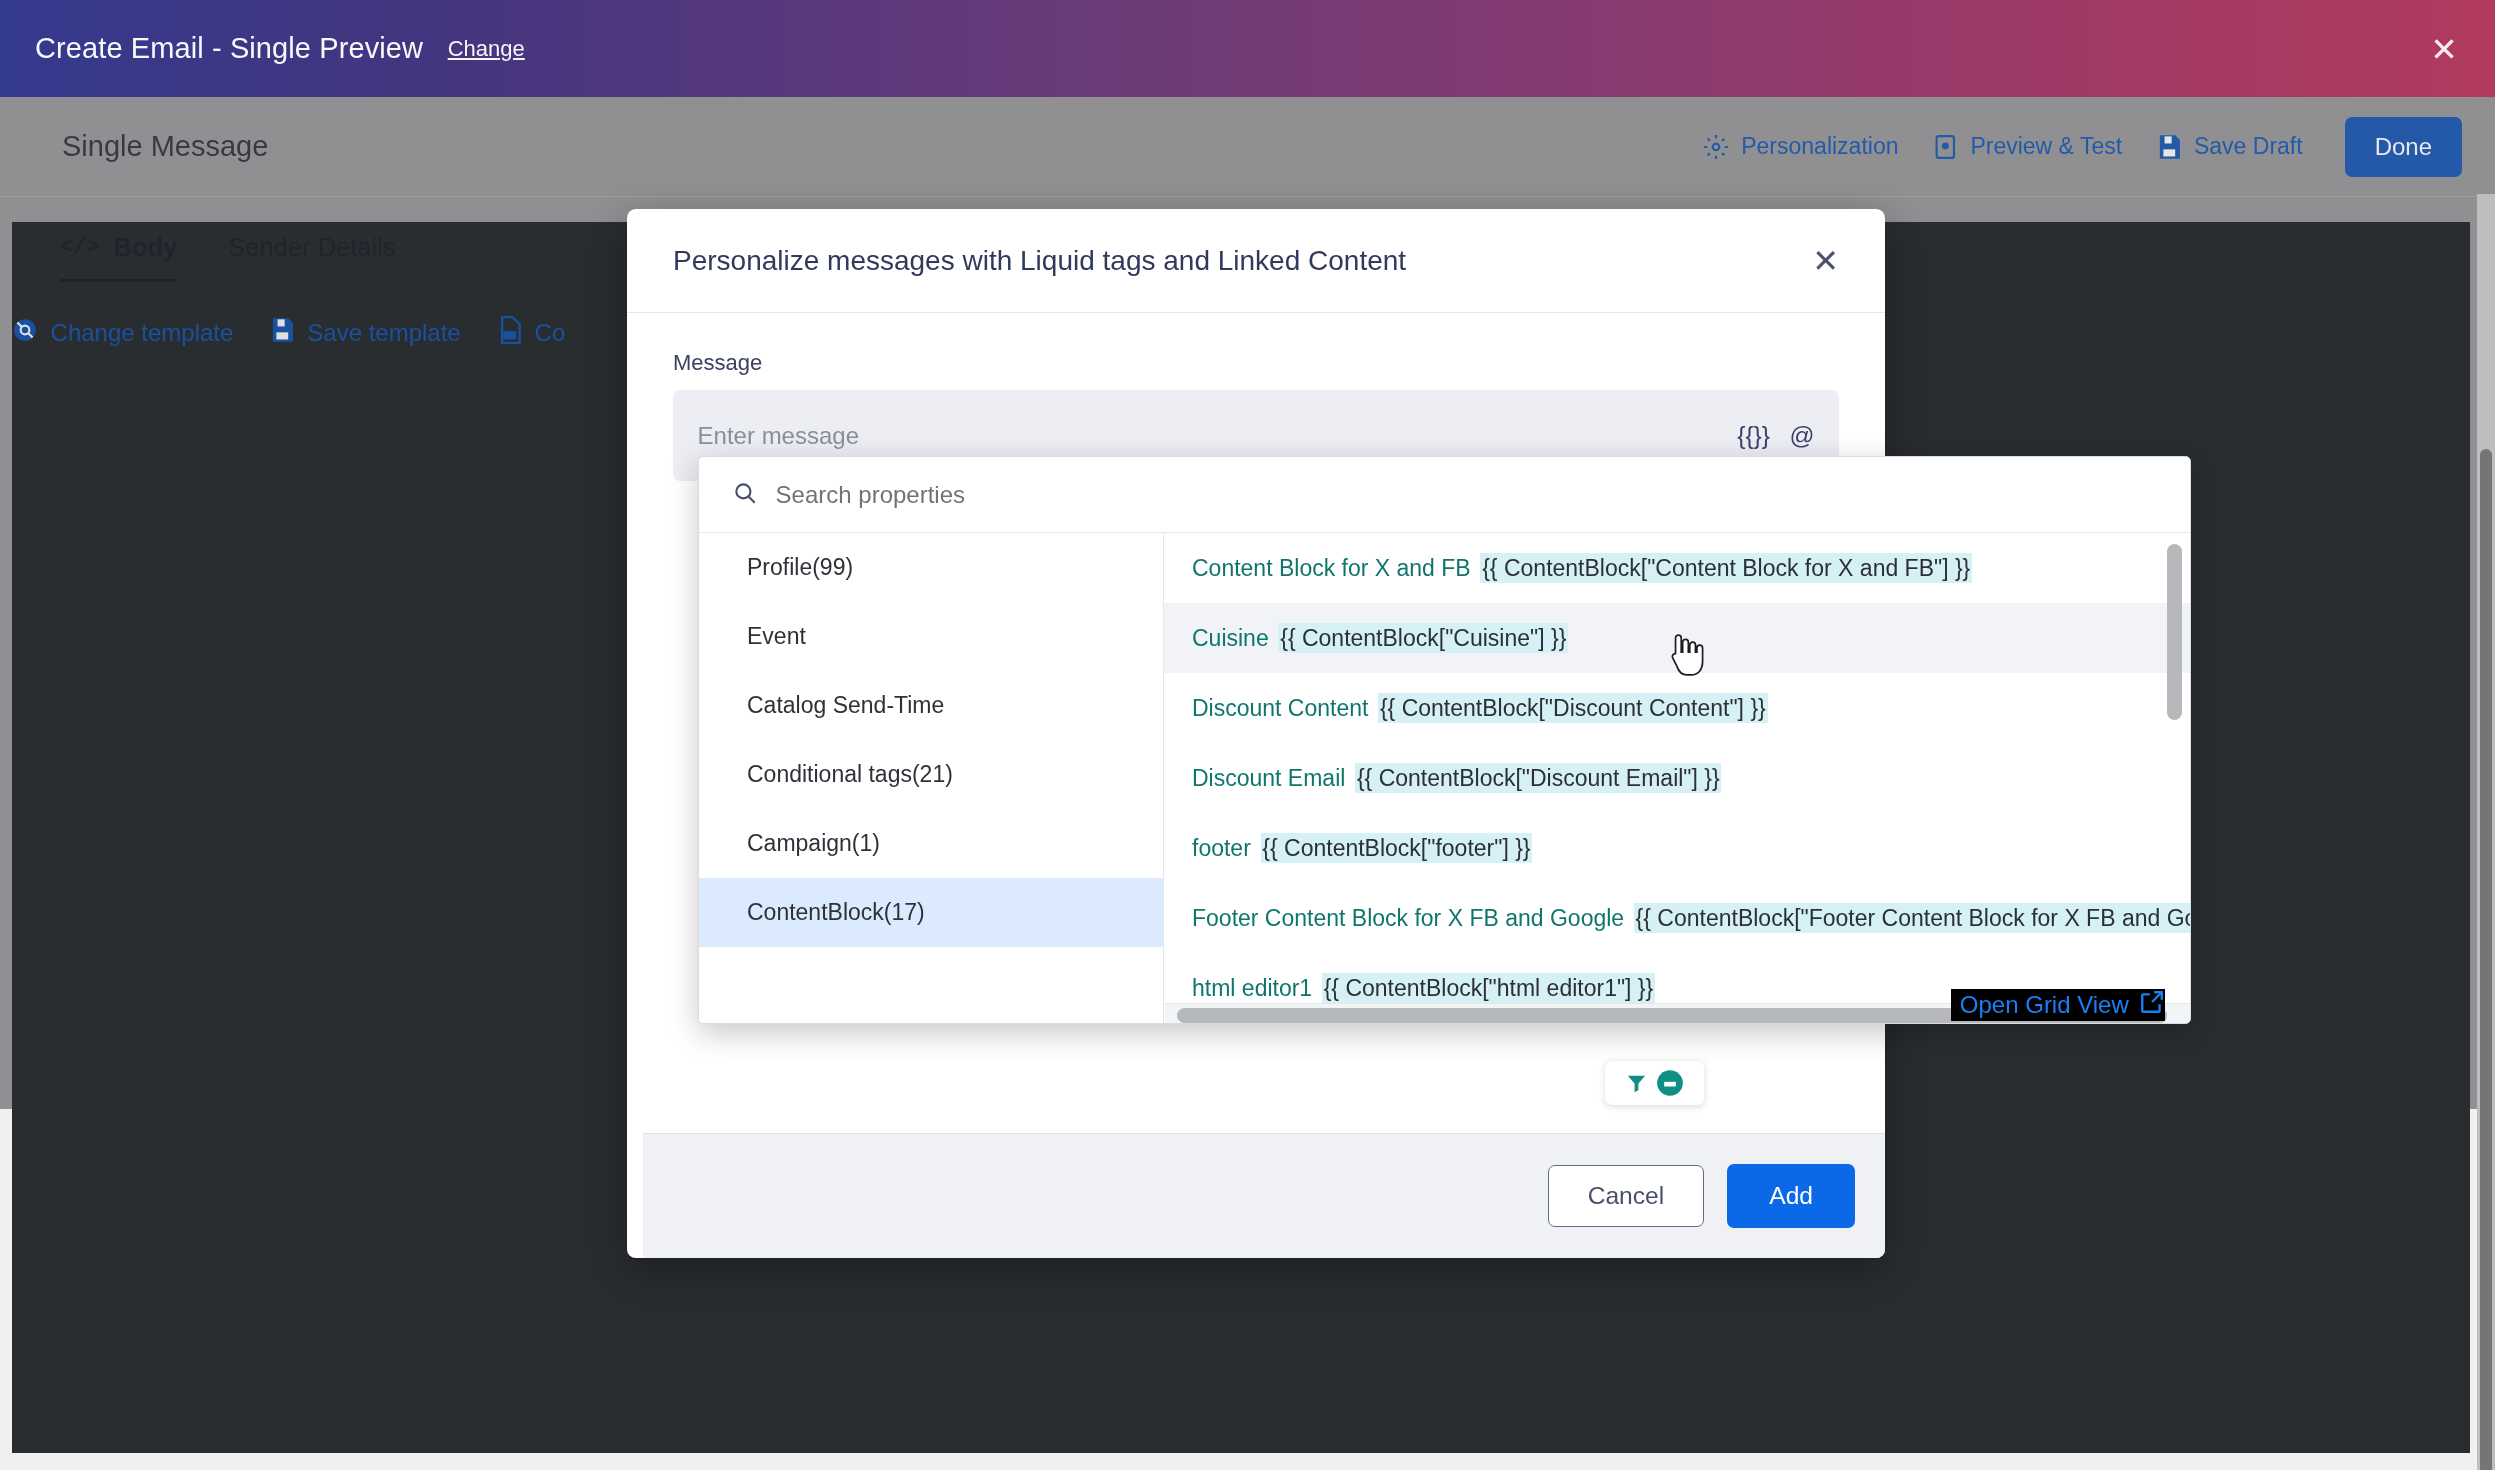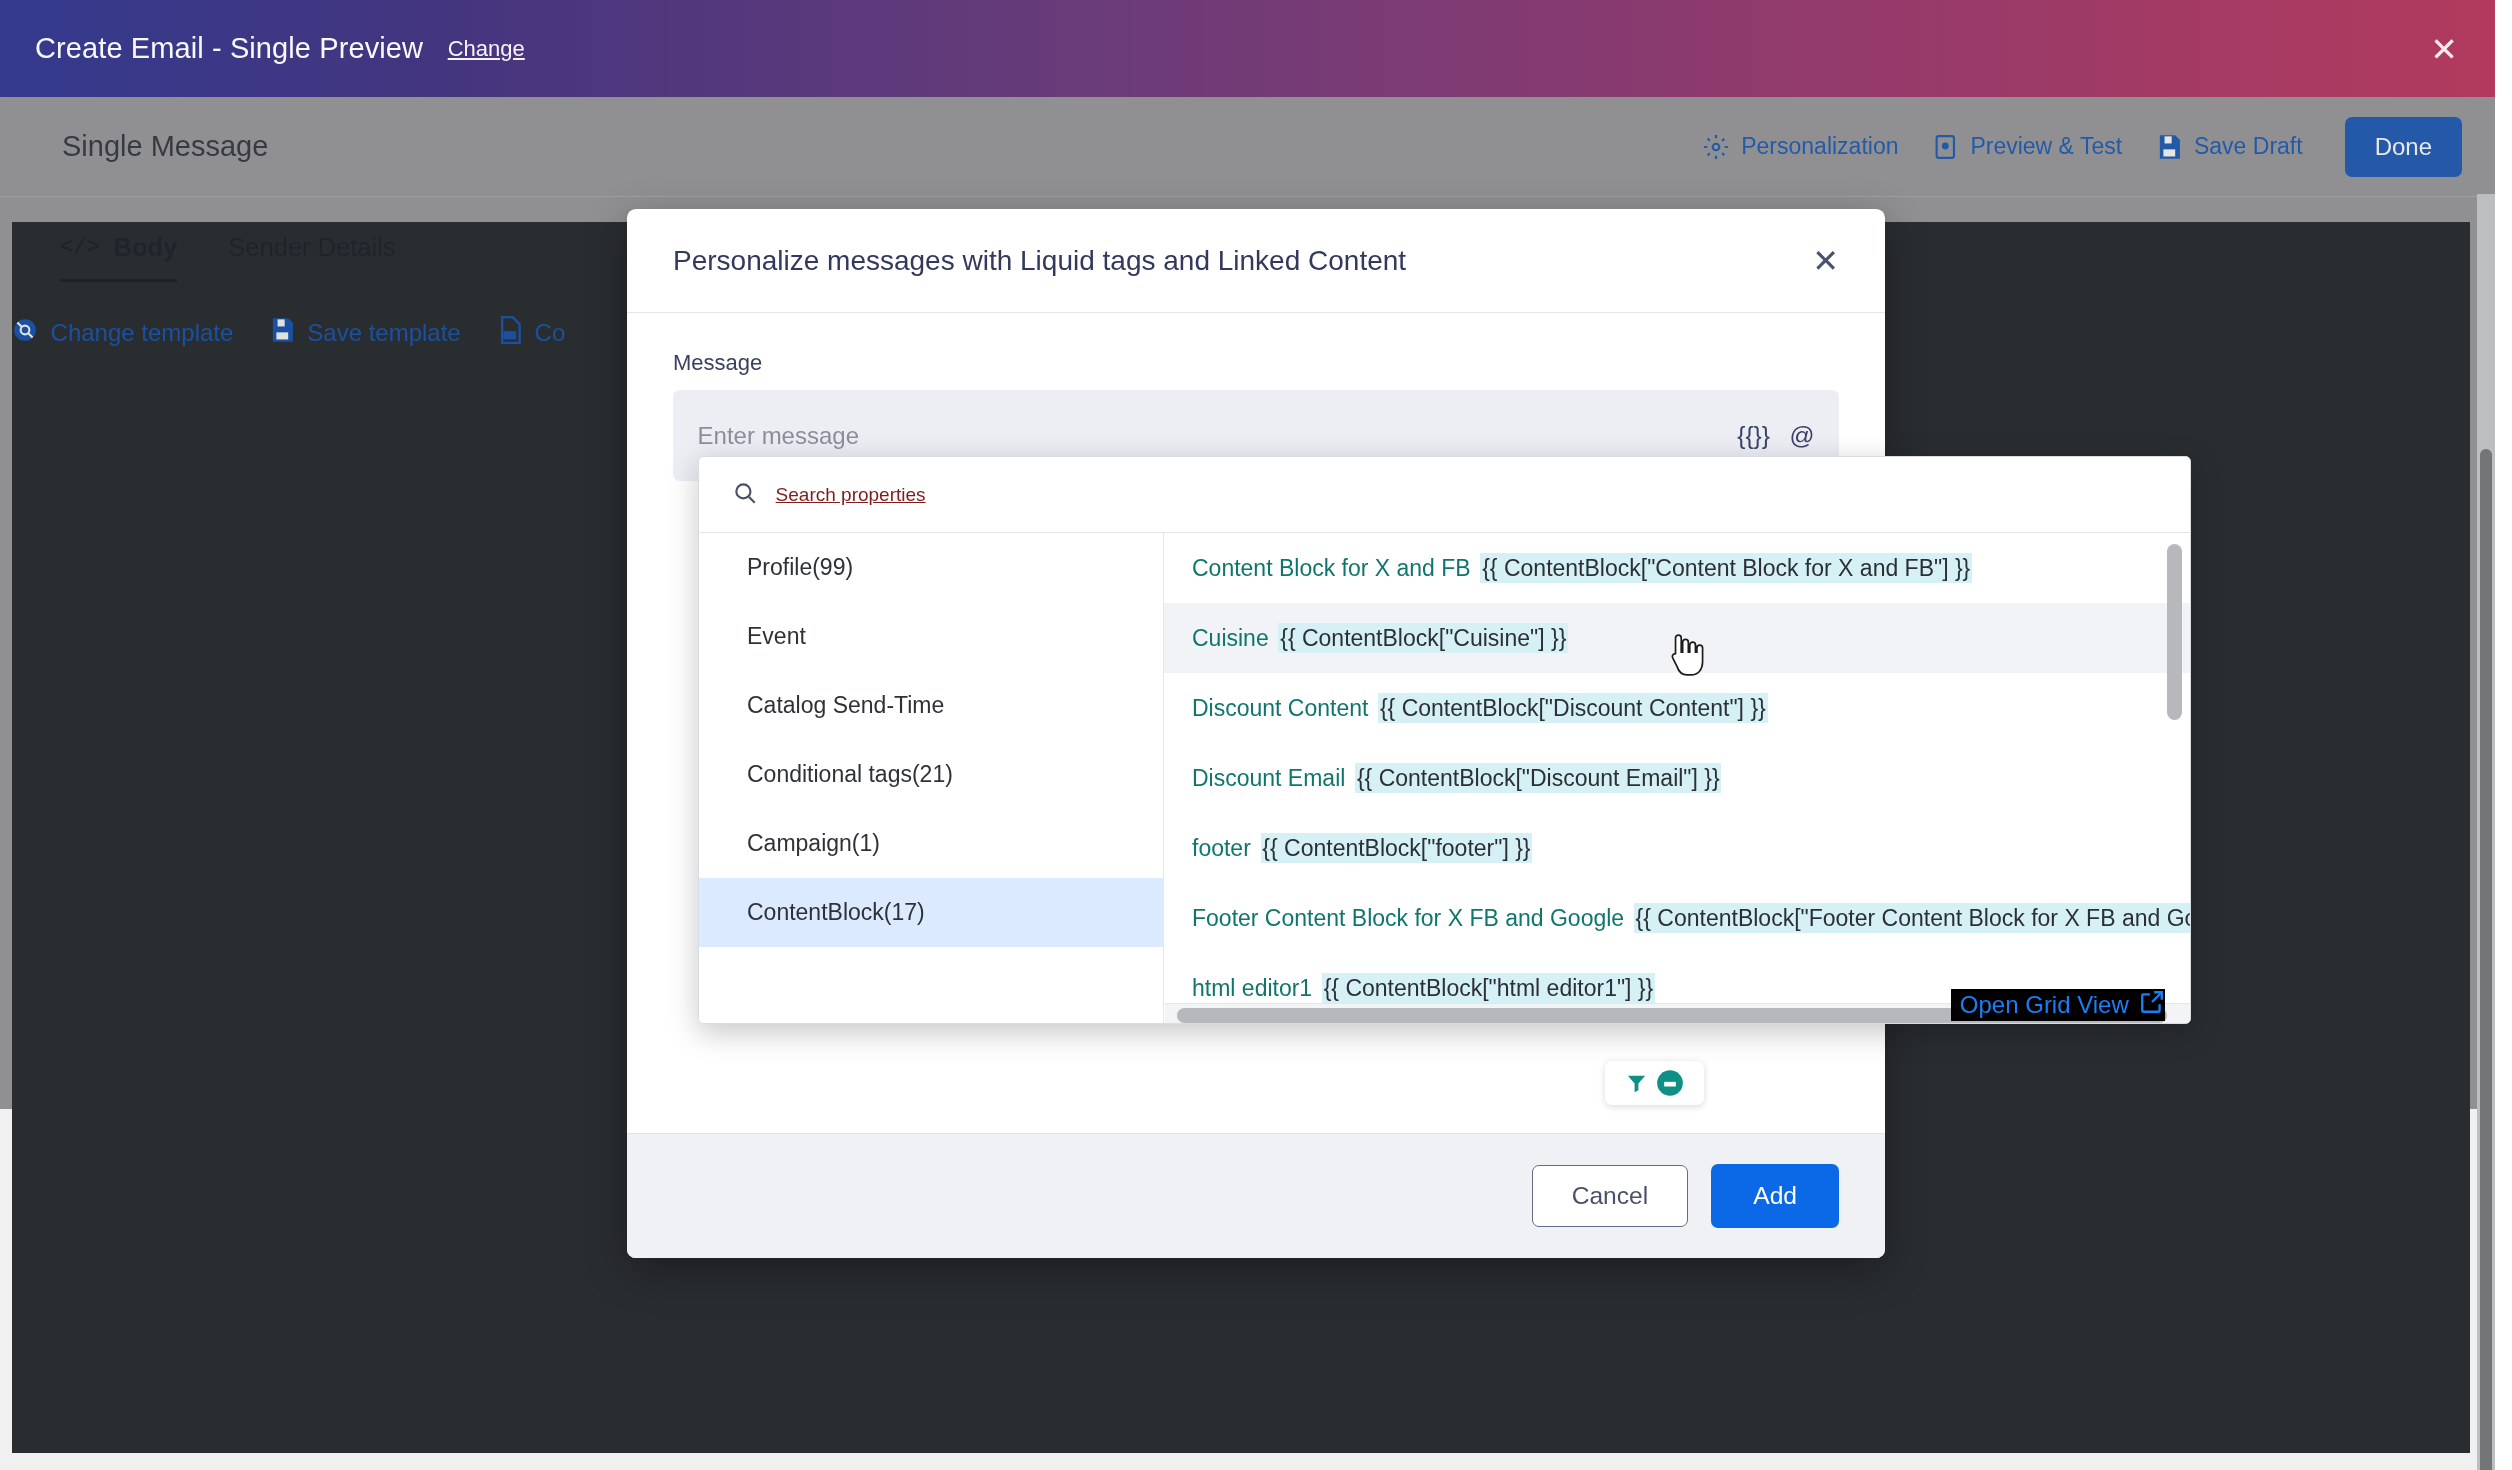--- a/index.html
+++ b/index.html
@@ -314,9 +314,8 @@
     border-bottom: 0.9px solid #e3e6eb;
   }
   .props-search-text {
-    font-size: 19px;
-    color: #7f1d1d;
-    text-decoration: underline;
+    font-size: 24px;
+    color: #737373;
   }
   .props-cols {
     display: flex;

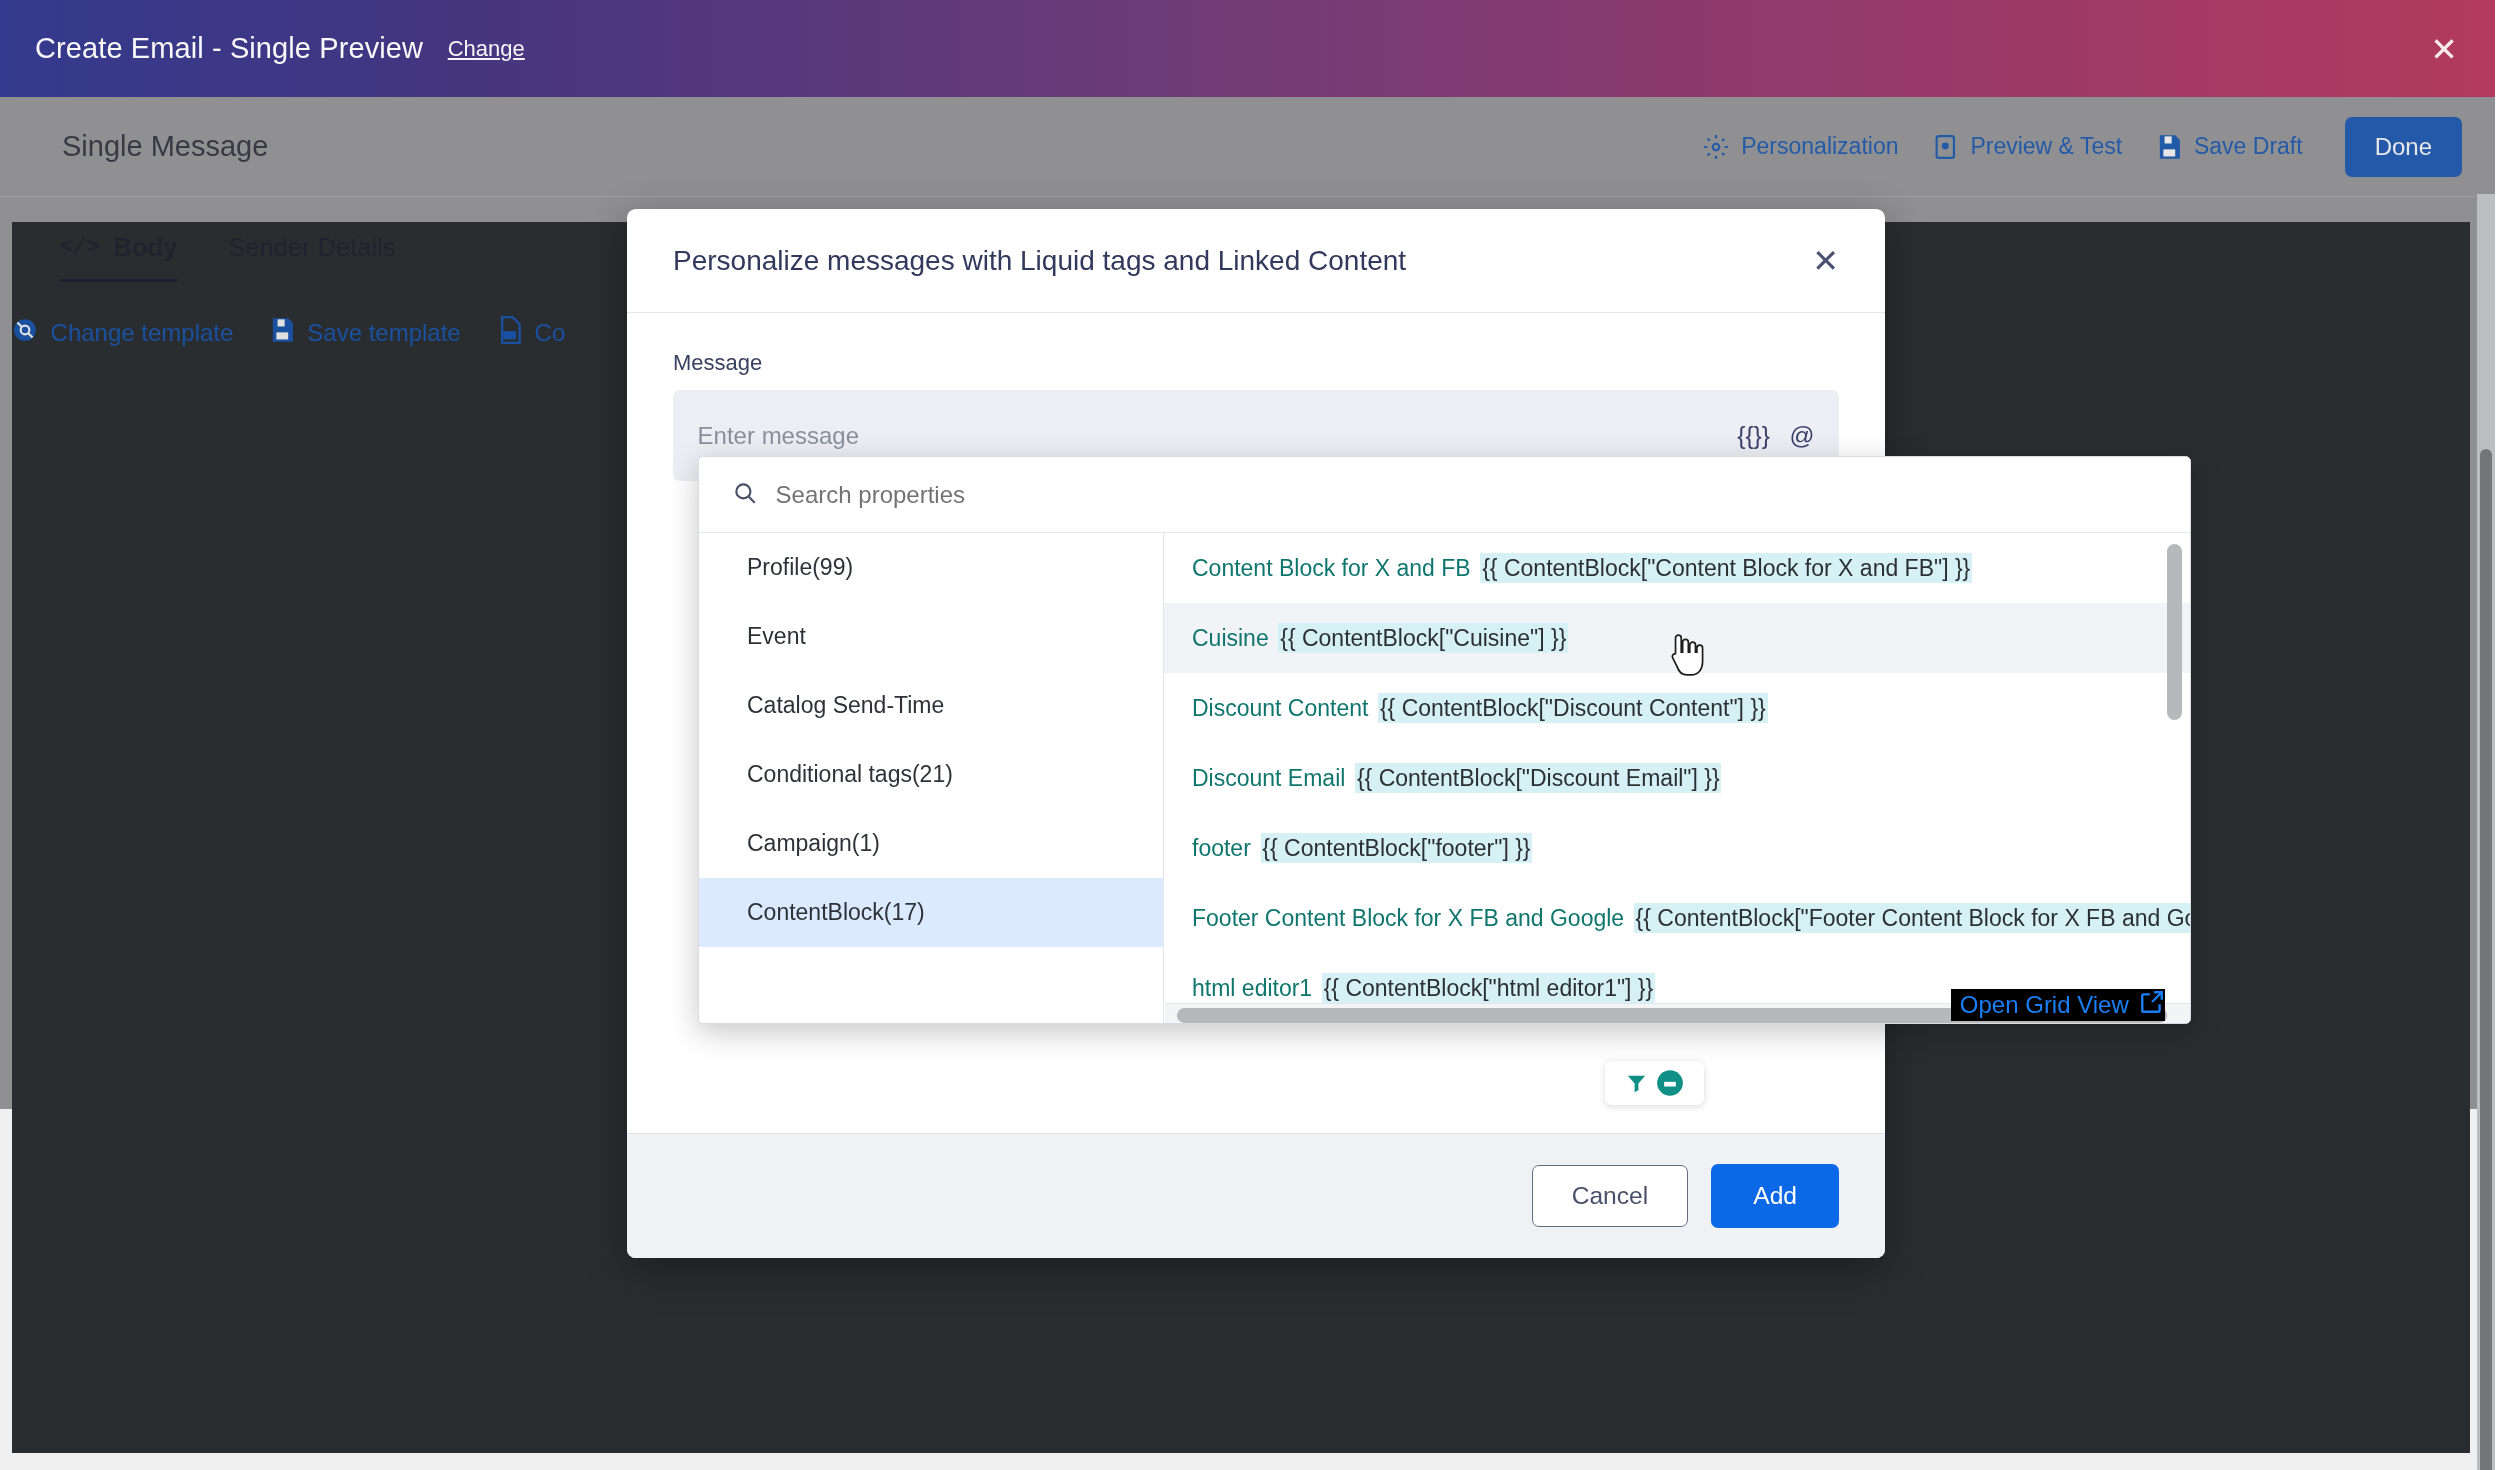--- a/index.html
+++ b/index.html
@@ -262,7 +262,7 @@
 
   .modal-foot {
     position: absolute;
-    left: 0; bottom: 0;
+    left: 16px; bottom: 0;
     width: 100%;
     height: 125px;
     background: #eff1f4;

